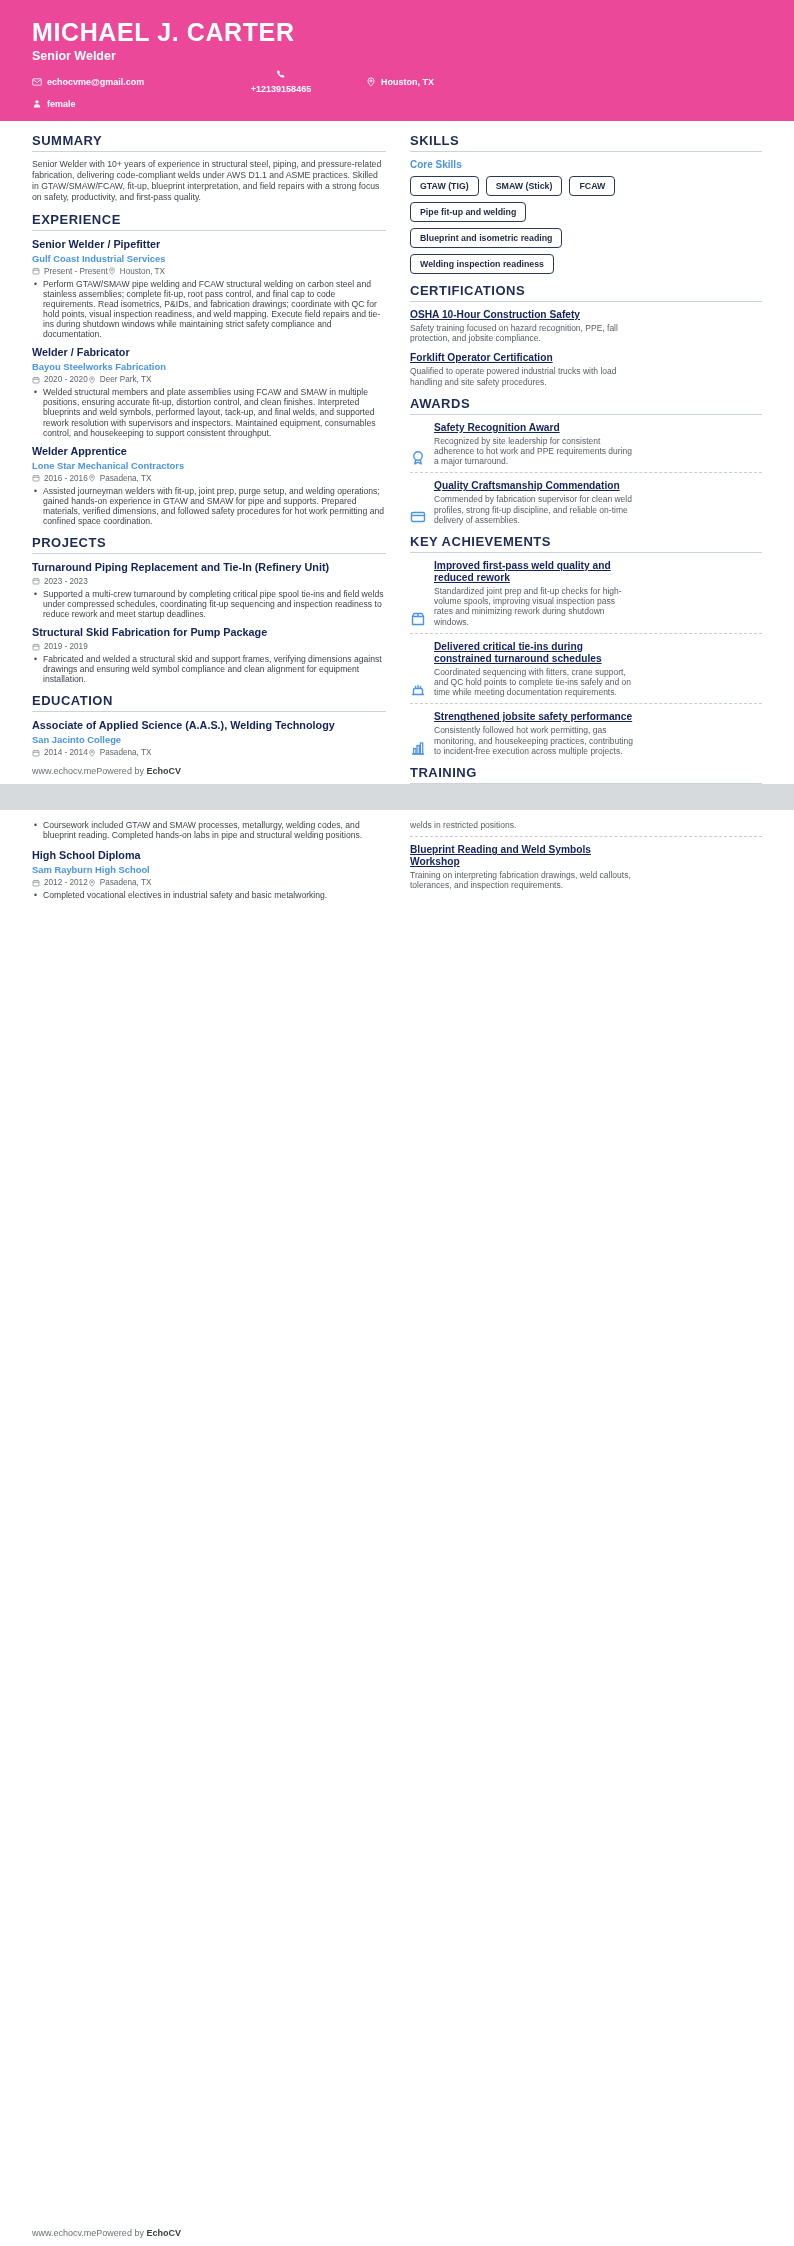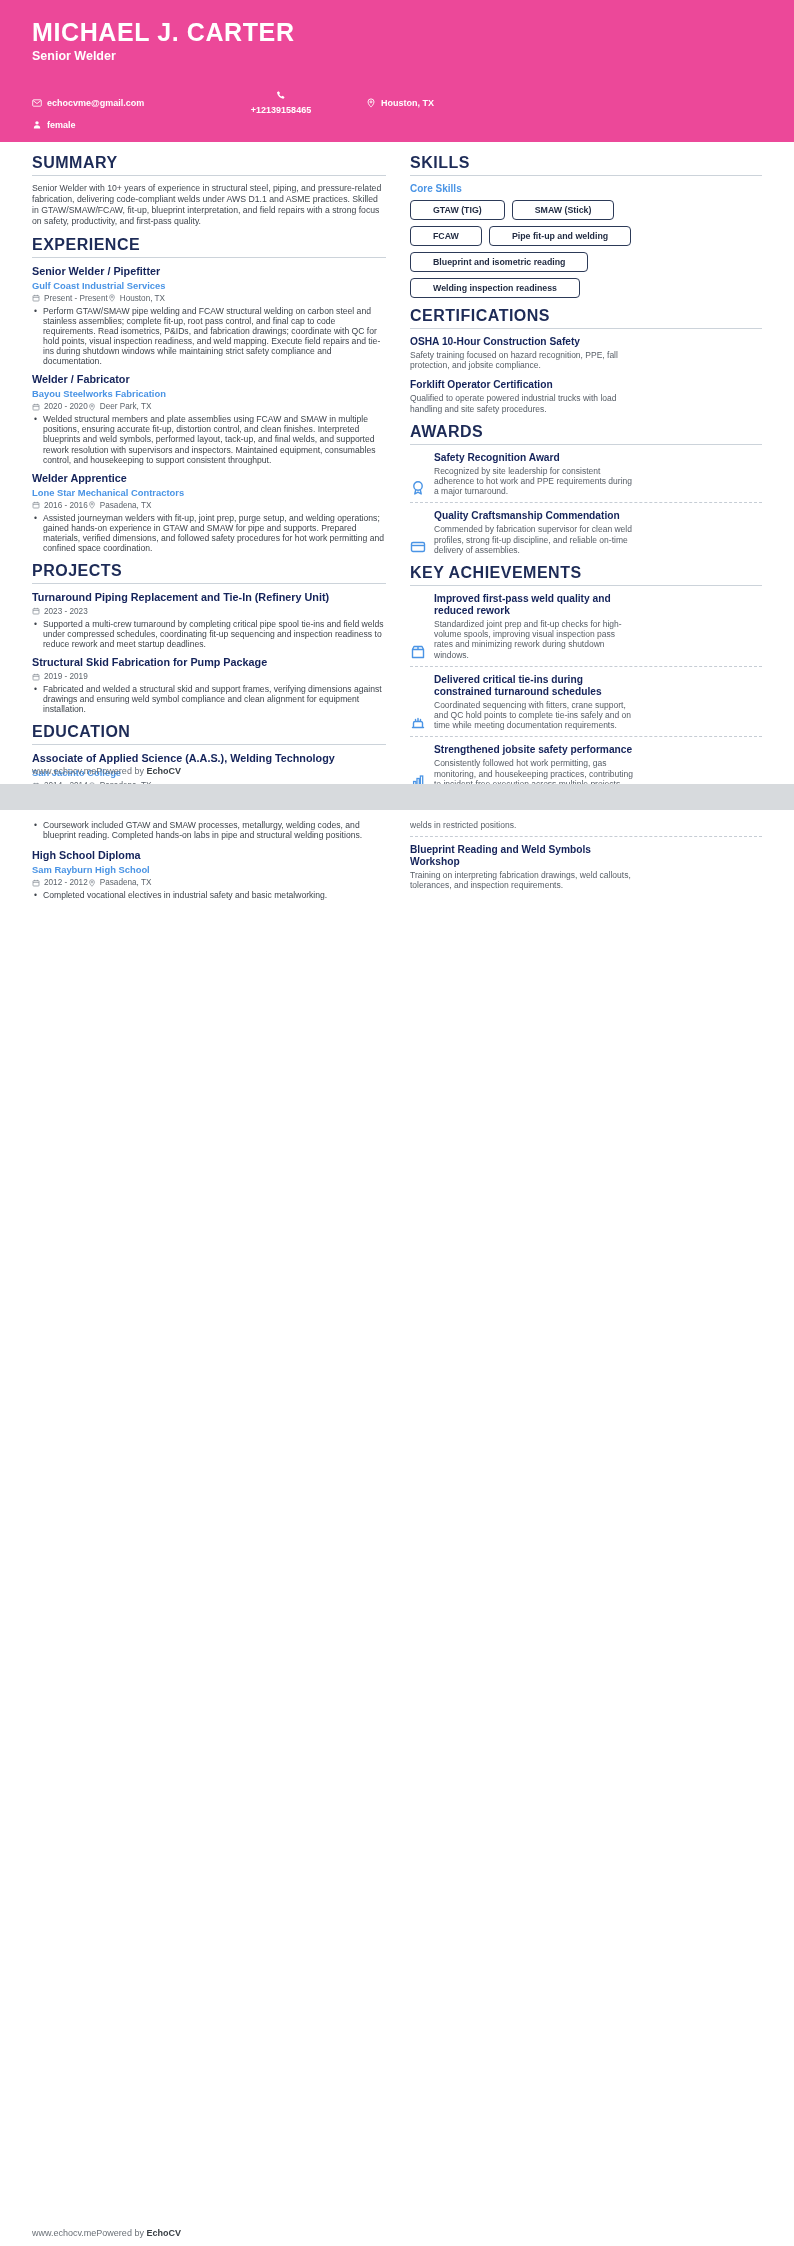--- a/index.html
+++ b/index.html
@@ -17,7 +17,7 @@
   .cv-header { background: #ec4899; color: #fff; padding: 18px 32px 12px; }
   .cv-name { font-size: 25px; font-weight: 700; letter-spacing: .6px; line-height: 1.12; }
   .cv-title { font-size: 12.5px; font-weight: 700; margin-top: 3px; }
-  .contact-row { display: flex; align-items: center; margin-top: 27px; font-size: 9px; font-weight: 600; }
+  .contact-row { display: flex; align-items: center; margin-top: 6px; font-size: 9px; font-weight: 600; }
   .contact-item { display: flex; align-items: center; gap: 5px; }
   .contact-item.c-email { width: 164px; }
   .contact-item.c-phone { width: 170px; flex-direction: column; }

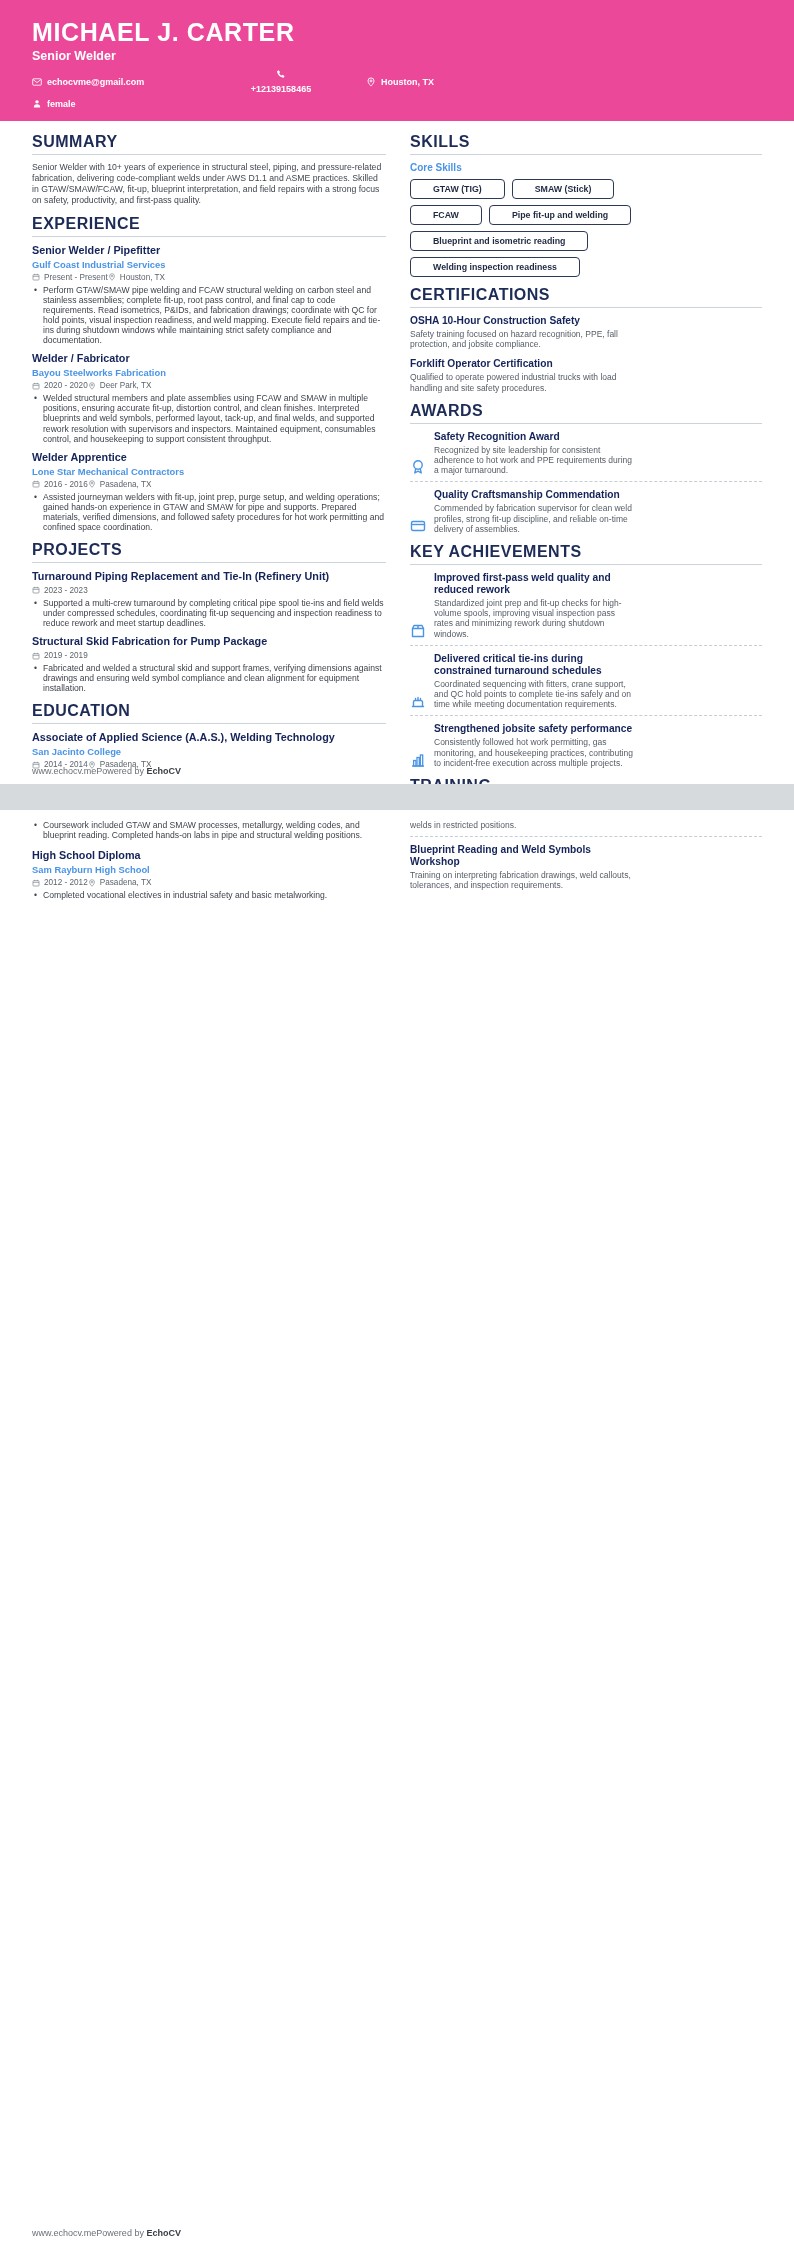--- a/index.html
+++ b/index.html
@@ -30,7 +30,7 @@
 
   .section { margin-bottom: 9px; }
   .section-heading {
-    font-size: 16px; font-weight: 700; color: #1d2b57; letter-spacing: .5px;
+    font-size: 13px; font-weight: 700; color: #1d2b57; letter-spacing: .5px;
     padding-bottom: 3px; border-bottom: 1px solid #ccd3da; margin-bottom: 7px;
   }
   .summary-text { font-size: 8.7px; line-height: 1.26; color: #41474f; }

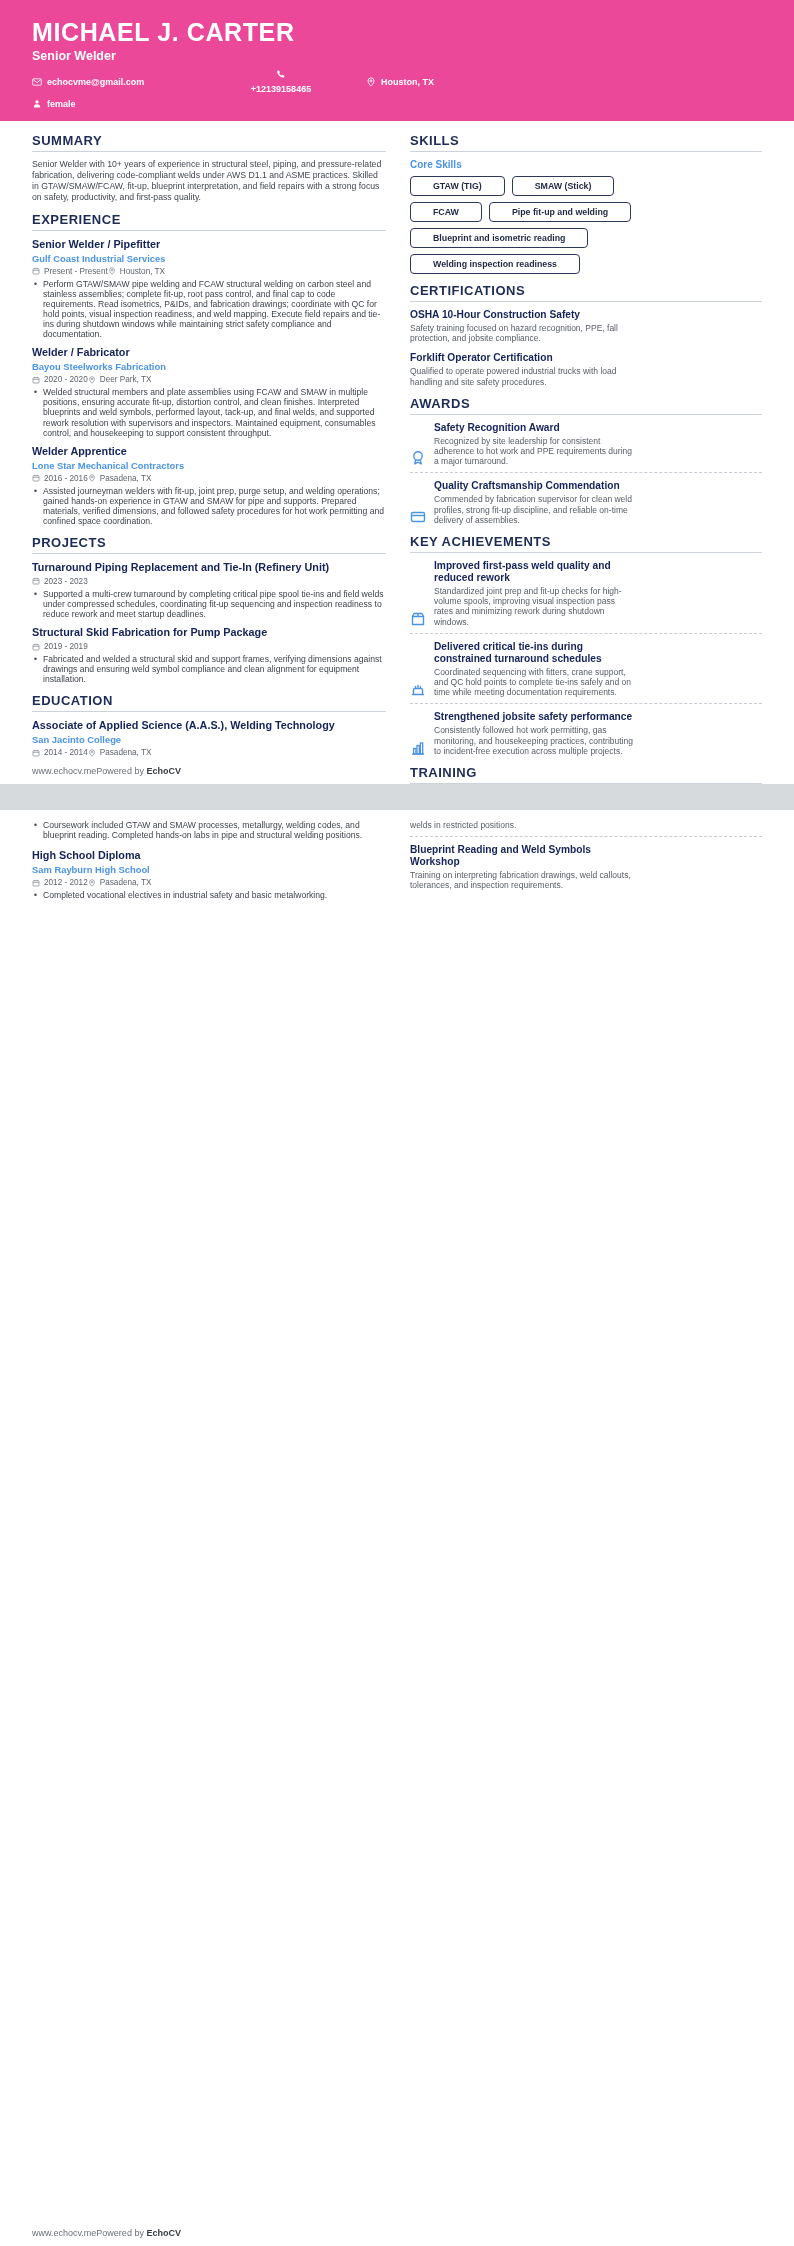--- a/index.html
+++ b/index.html
@@ -47,7 +47,7 @@
   
   .rc-sub { font-size: 10px; font-weight: 700; color: #4a94e5; margin-bottom: 6px; }
   .chips { display: flex; flex-wrap: wrap; gap: 6px 7px; max-width: 262px; }
-  .chip { border: 1px solid #2c3a58; border-radius: 4px; padding: 4px 22px; font-size: 8.8px; font-weight: 700; color: #1f2940; background: #fff; }
+  .chip { border: 1px solid #2c3a58; border-radius: 4px; padding: 4px 9px; font-size: 8.8px; font-weight: 700; color: #1f2940; background: #fff; }
 
   .rc-item { margin-bottom: 3px; }
   .rc-title { font-size: 10.2px; font-weight: 700; color: #14235a; line-height: 1.18; max-width: 228px; }

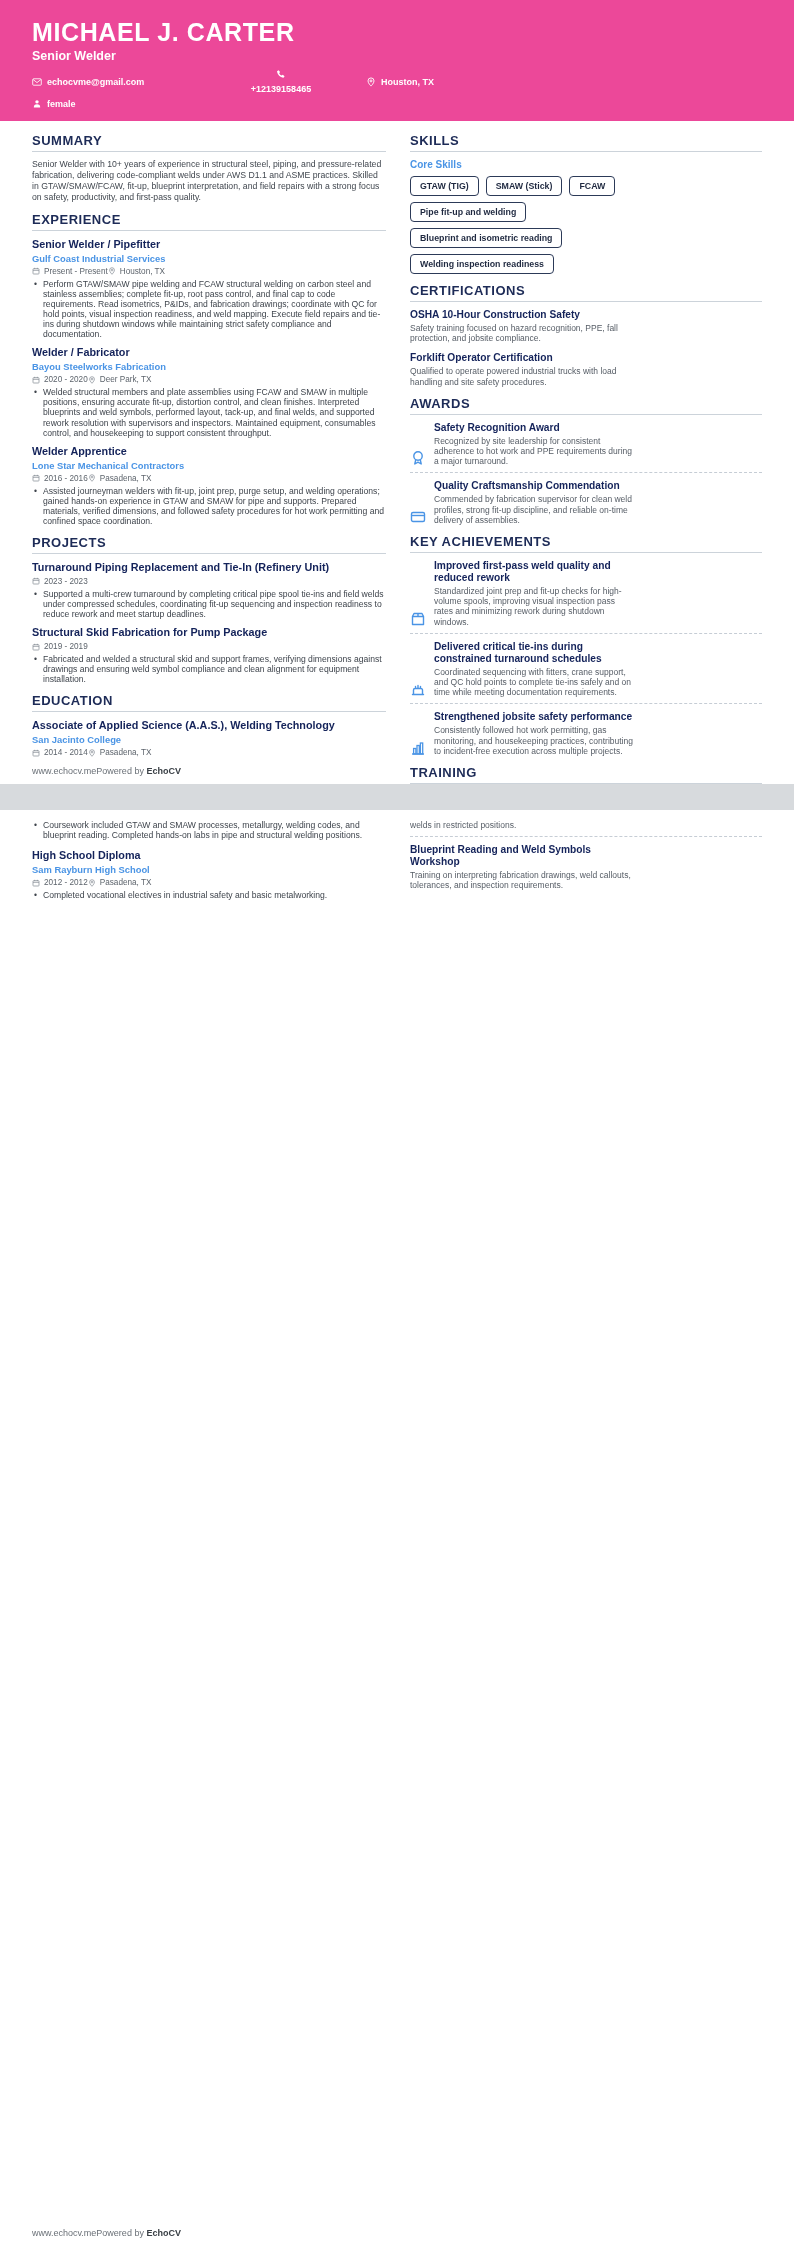--- a/index.html
+++ b/index.html
@@ -50,7 +50,7 @@
   .chip { border: 1px solid #2c3a58; border-radius: 4px; padding: 4px 9px; font-size: 8.8px; font-weight: 700; color: #1f2940; background: #fff; }
 
   .rc-item { margin-bottom: 3px; }
-  .rc-title { font-size: 10.2px; font-weight: 700; color: #14235a; line-height: 1.18; max-width: 228px; }
+  .rc-title { font-size: 10.2px; font-weight: 700; color: #14235a; line-height: 1.18; max-width: 228px; text-decoration: underline; }
   .rc-desc { font-size: 8.5px; line-height: 1.2; color: #565d66; margin-top: 2px; max-width: 230px; }
   .icon-row { display: flex; gap: 8px; align-items: flex-end; }
   .icon-row .ic { flex: none; margin-top: 1px; }

